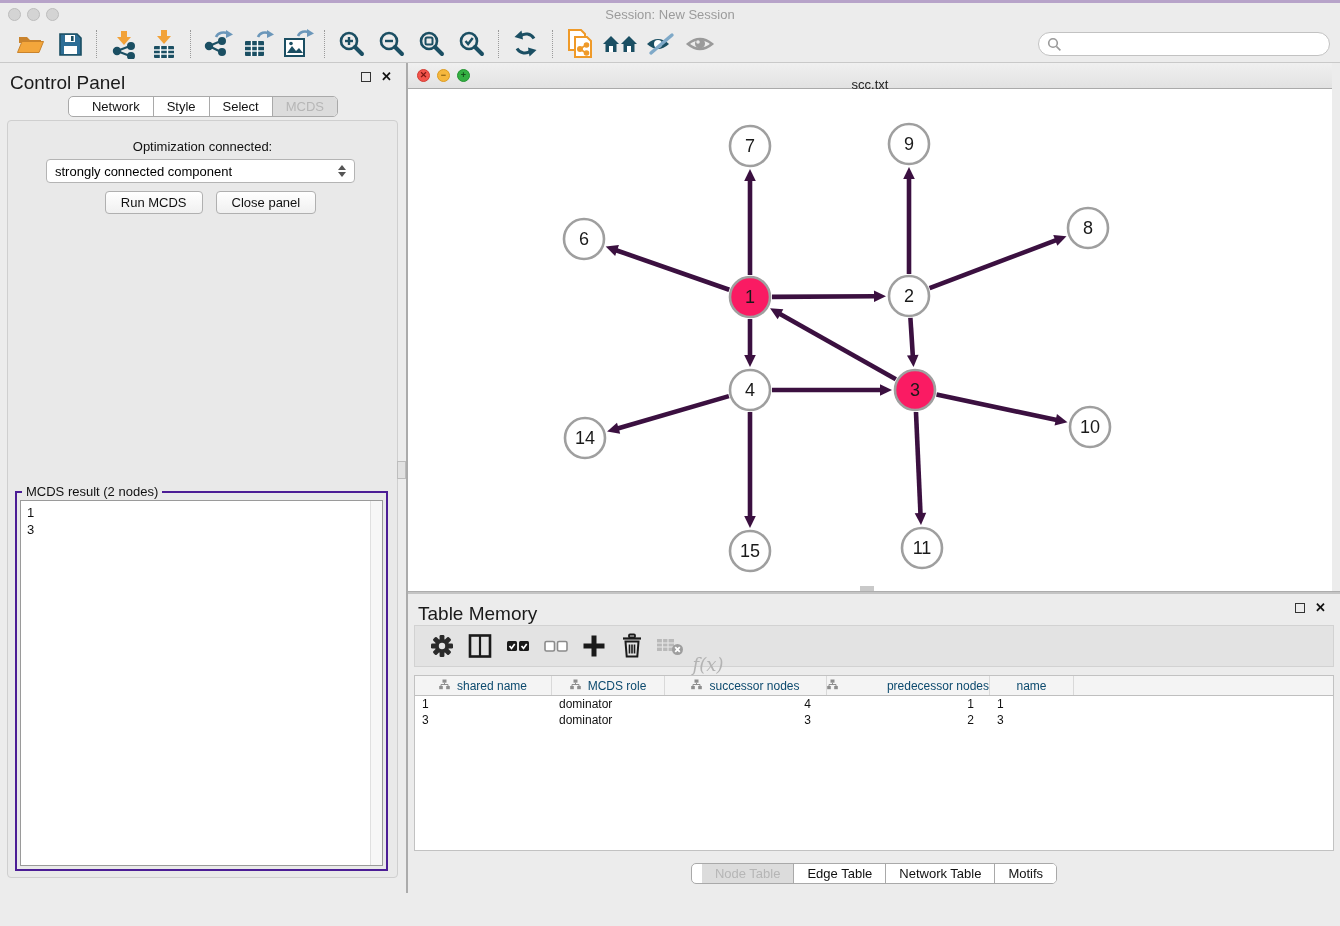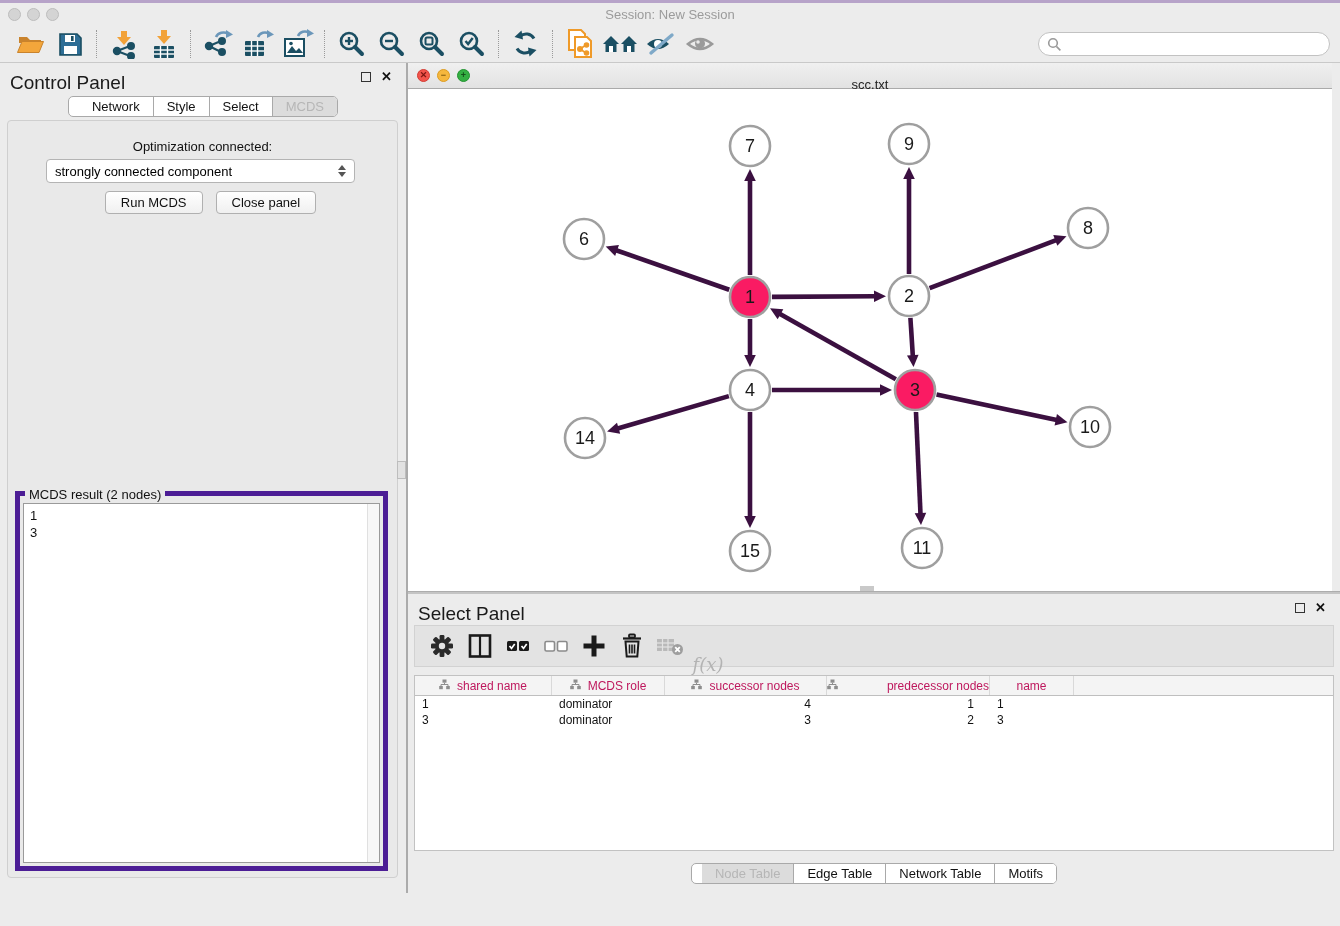--- a/index.html
+++ b/index.html
@@ -46,7 +46,7 @@
   .cp-buttons{position:absolute;left:16px;right:0;top:70px;display:flex;justify-content:center;gap:13px;}
   .btn{background:linear-gradient(#ffffff,#f0f0f0);border:1px solid #b0b0b0;border-radius:4px;
        font-size:13px;color:#111;padding:3px 15px;font-family:"Liberation Sans",sans-serif;}
-  .result-group{position:absolute;left:7px;right:9px;top:370px;bottom:6px;border:5px solid #4c1d95;}
+  .result-group{position:absolute;left:7px;right:9px;top:370px;bottom:6px;border:2px solid #4c1d95;}
   .result-legend{position:absolute;top:-9px;left:5px;background:#e9e9e9;padding:0 4px;font-size:13px;color:#111;}
   .result-area{position:absolute;left:3px;right:3px;top:7px;bottom:3px;background:#fff;border:1px solid #9a9a9a;}
   .result-text{position:absolute;left:6px;top:3px;font-size:13px;color:#111;white-space:pre;line-height:17px;}

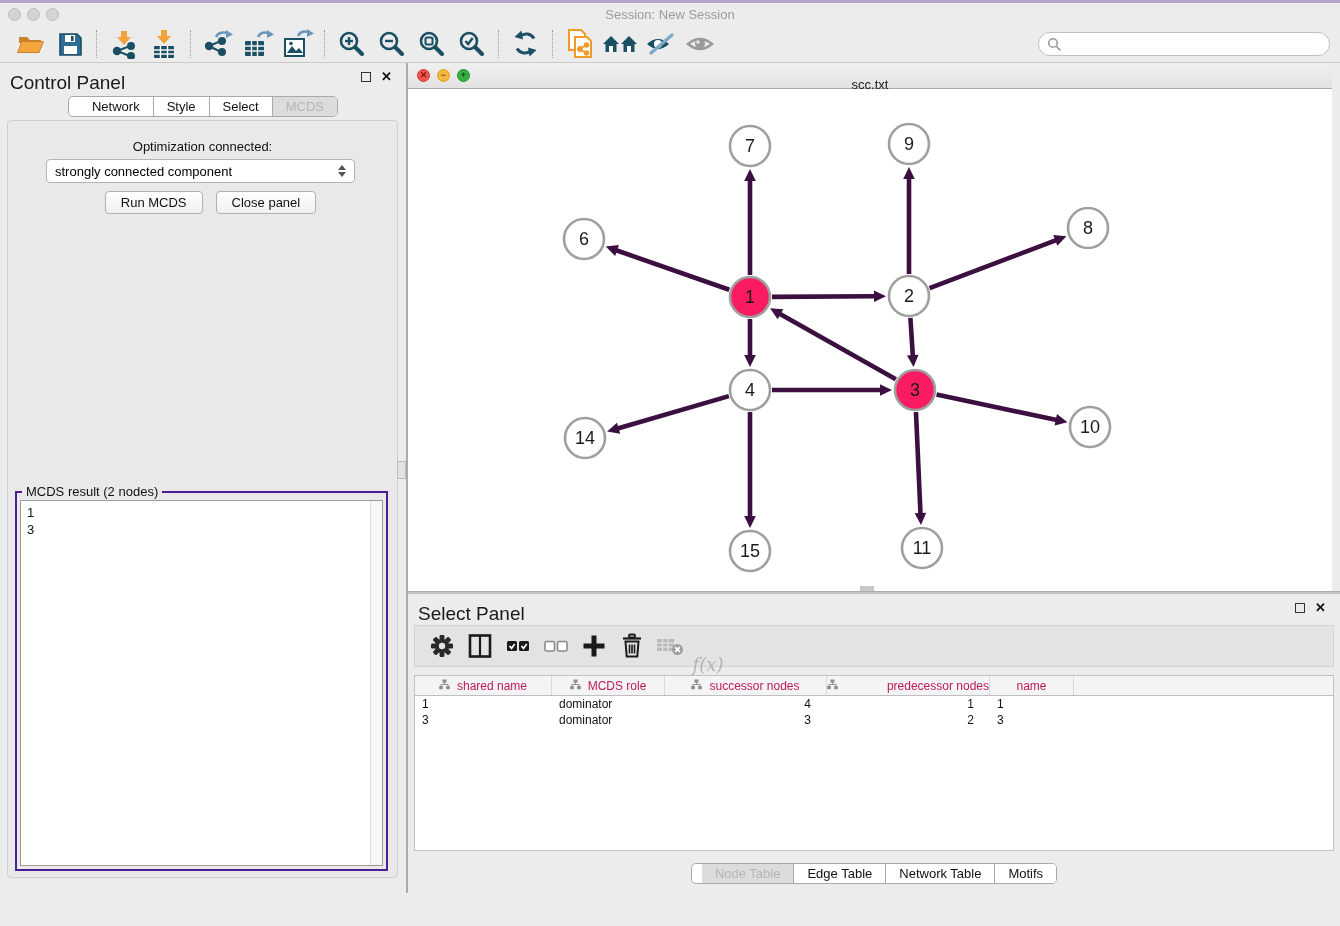--- a/index.html
+++ b/index.html
@@ -431,7 +431,7 @@
 
   <div class="table-panel">
     <div class="panel-header">
-      <span class="ph-title">Select Panel</span>
+      <span class="ph-title">Table Memory</span>
       <span class="ph-icons">
         <span class="float-ico"></span>
         <span class="close-ico">✕</span>

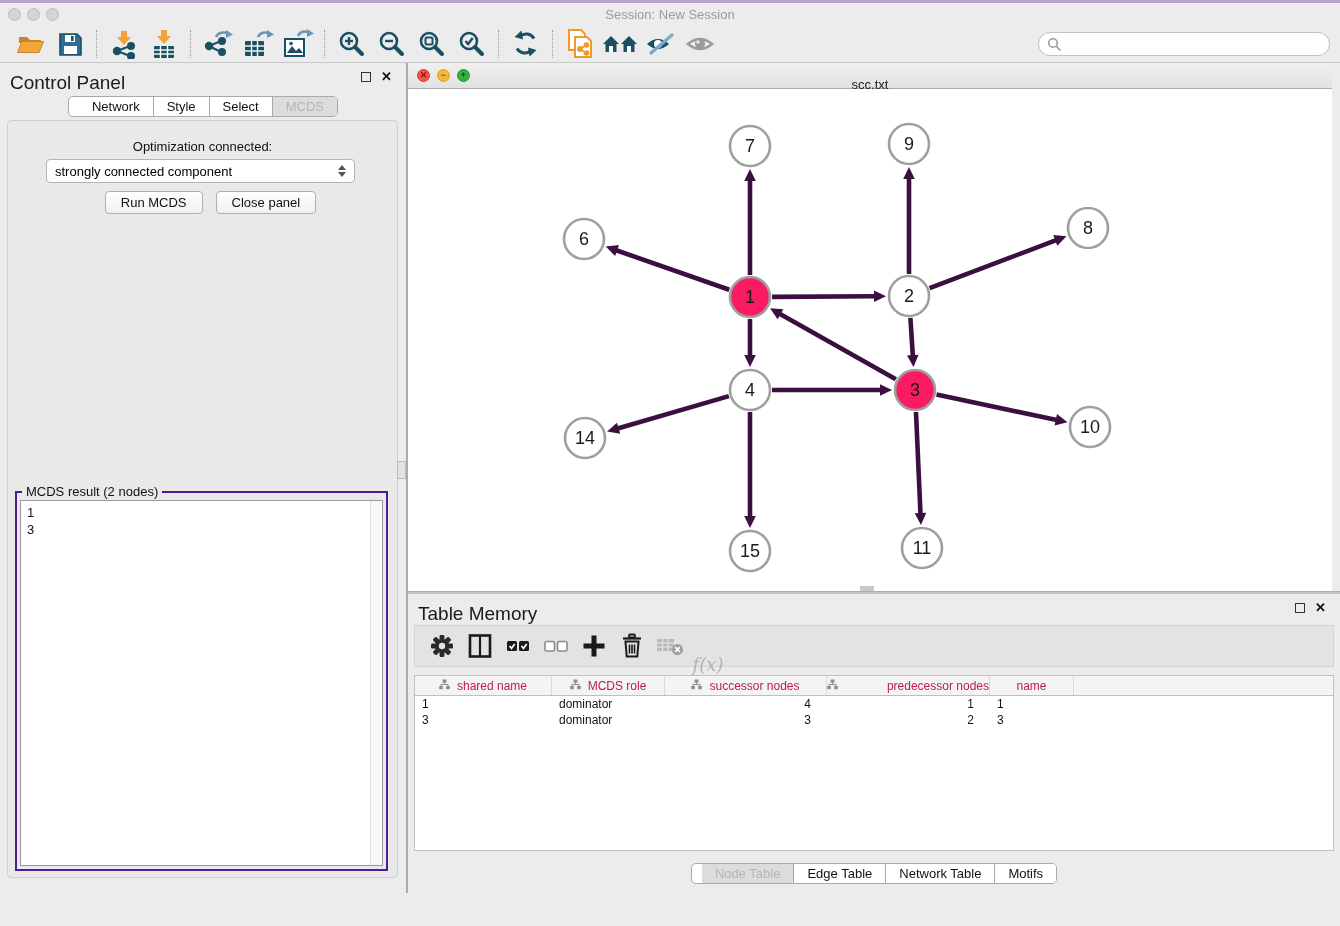--- a/index.html
+++ b/index.html
@@ -75,7 +75,7 @@
   .fx{font-family:"DejaVu Serif",serif;font-style:italic;font-size:18px;color:#b3b3b3;margin-top:37px;}
   .ntable{position:absolute;left:6px;right:6px;top:81px;bottom:42px;background:#fff;border:1px solid #c2c2c2;box-sizing:border-box;}
   .thead{display:flex;height:19px;background:#f4f4f4;border-bottom:1px solid #bfbfbf;}
-  .th{display:flex;align-items:center;justify-content:center;gap:7px;font-size:12px;color:#be185d;
+  .th{display:flex;align-items:center;justify-content:center;gap:7px;font-size:12px;color:#0c4a6e;
       border-right:1px solid #d9d9d9;box-sizing:border-box;flex:0 0 auto;}
   .tr{display:flex;height:16px;}
   .td{font-size:12px;color:#111;box-sizing:border-box;flex:0 0 auto;padding-top:1px;}

